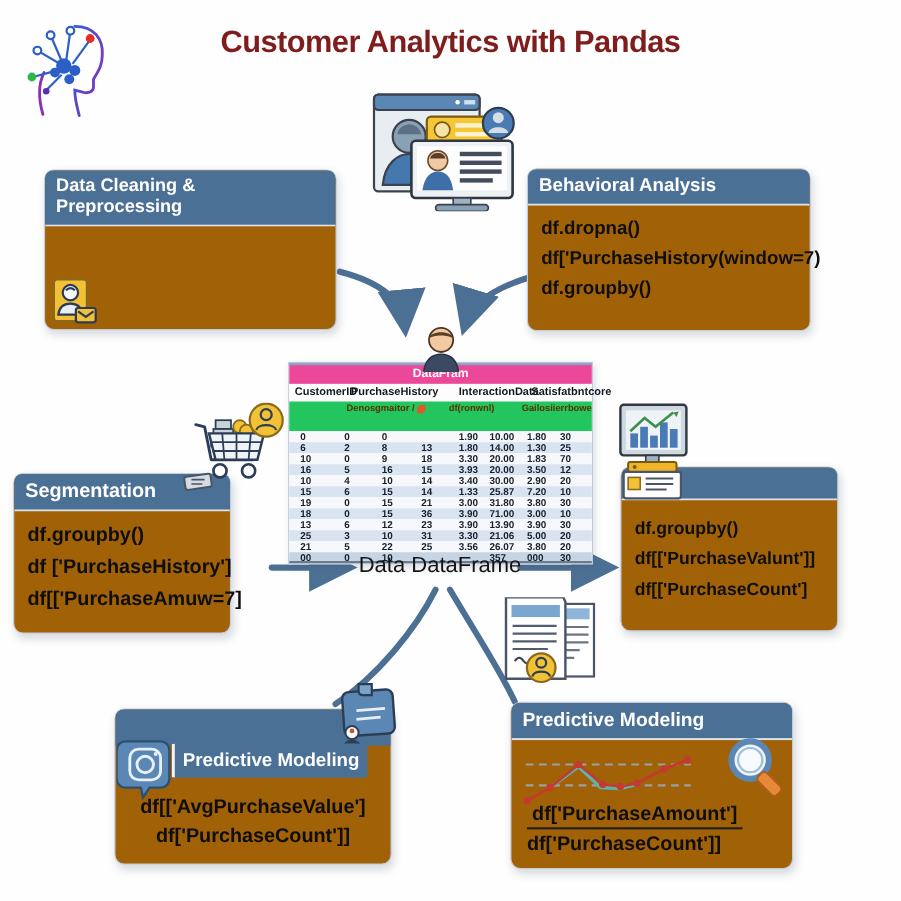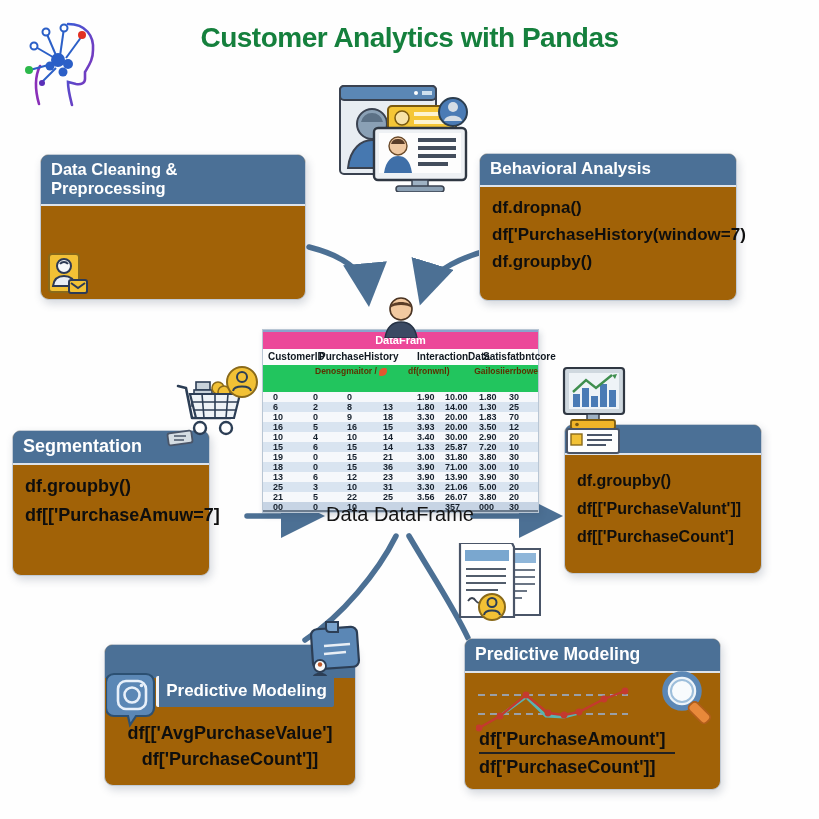--- a/index.html
+++ b/index.html
@@ -7,7 +7,7 @@
   body { font-family:"Liberation Sans", sans-serif; background:#fefefe; position:relative; overflow:hidden; }
   .abs { position:absolute; }
 
-  #page-title { top:22px; left:0; width:819px; text-align:center; font-size:28px; font-weight:bold; color:#15803d; letter-spacing:-0.5px; z-index:3; }
+  #page-title { top:22px; left:0; width:819px; text-align:center; font-size:28px; font-weight:bold; color:#7f1d1d; letter-spacing:-0.5px; z-index:3; }
 
   
   .panel { position:absolute; background:#a16207; border:1.5px solid #c2cbd6; border-radius:9px; box-shadow:2px 4px 8px rgba(55,70,95,.20); z-index:2; }

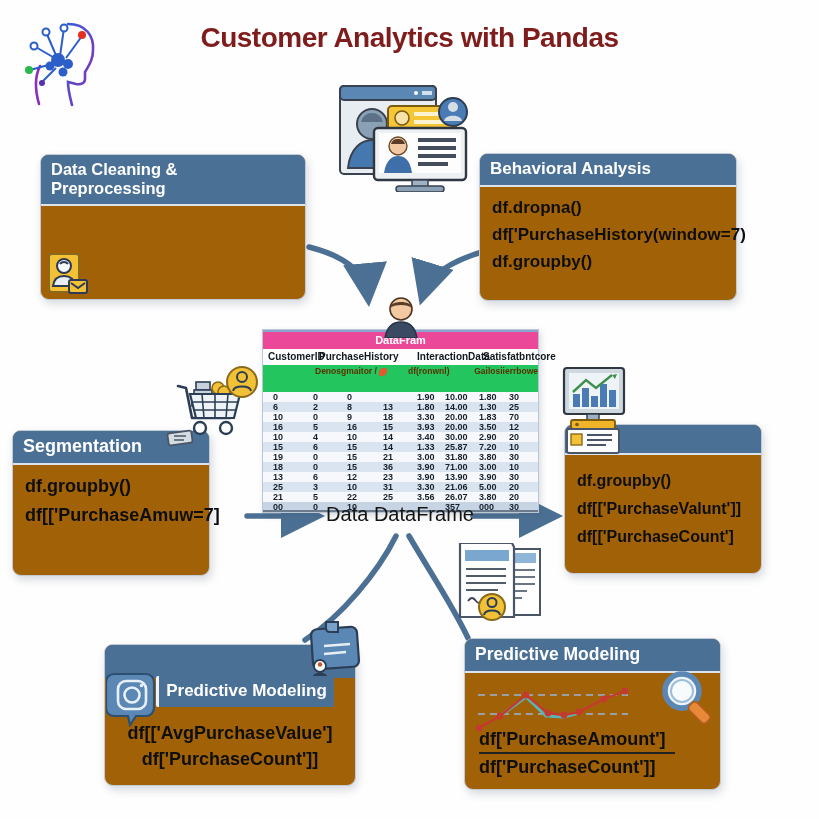--- a/index.html
+++ b/index.html
@@ -350,6 +350,7 @@
   <div class="panel-header">Segmentation</div>
   <div class="panel-body">
     <div class="code-line">df.groupby()</div>
+    <div class="code-line">df ['PurchaseHistory']</div>
     <div class="code-line">df[['PurchaseAmuw=7]</div>
   </div>
 </div>

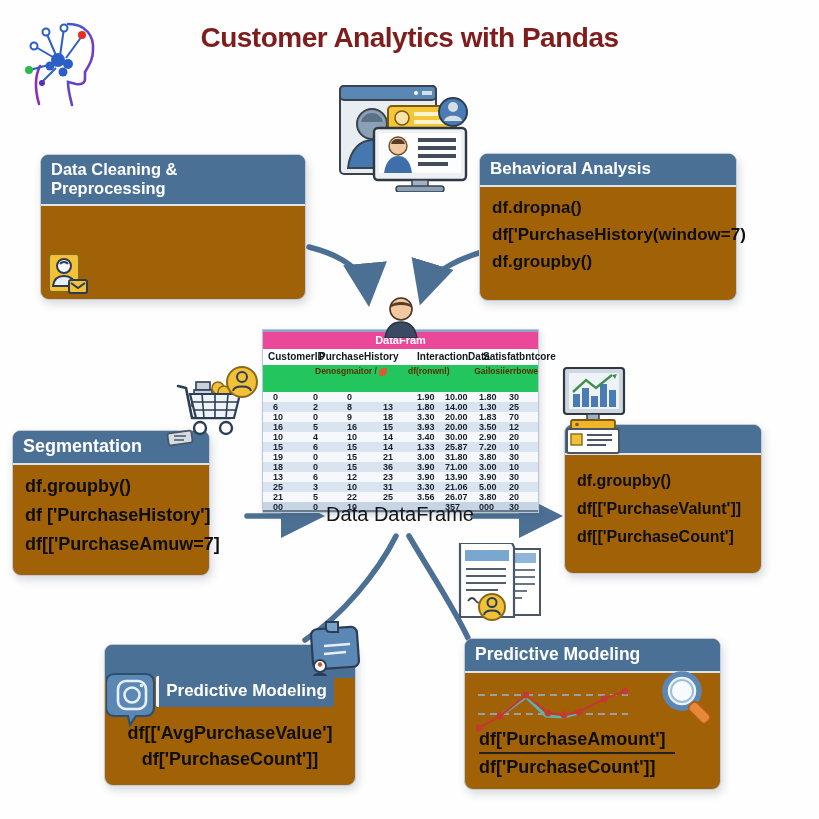--- a/index.html
+++ b/index.html
@@ -34,7 +34,7 @@
   #panel-predictive-right { left:464px; top:638px; width:257px; height:152px; }
   #panel-predictive-right .panel-header { font-size:17.5px; }
   #panel-predictive-right .panel-body { font-size:18px; padding-top:56px; padding-left:14px; }
-  .fraction-top { display:inline-block; border-bottom:2.5px solid #222; min-width:196px; padding-bottom:2px; }
+  .fraction-top { display:inline-block; border-bottom:2.5px solid #222; min-width:196px; padding-bottom:2px;text-align:center; }
   .fraction-bottom { display:inline-block; padding-top:3px; }
 
   

